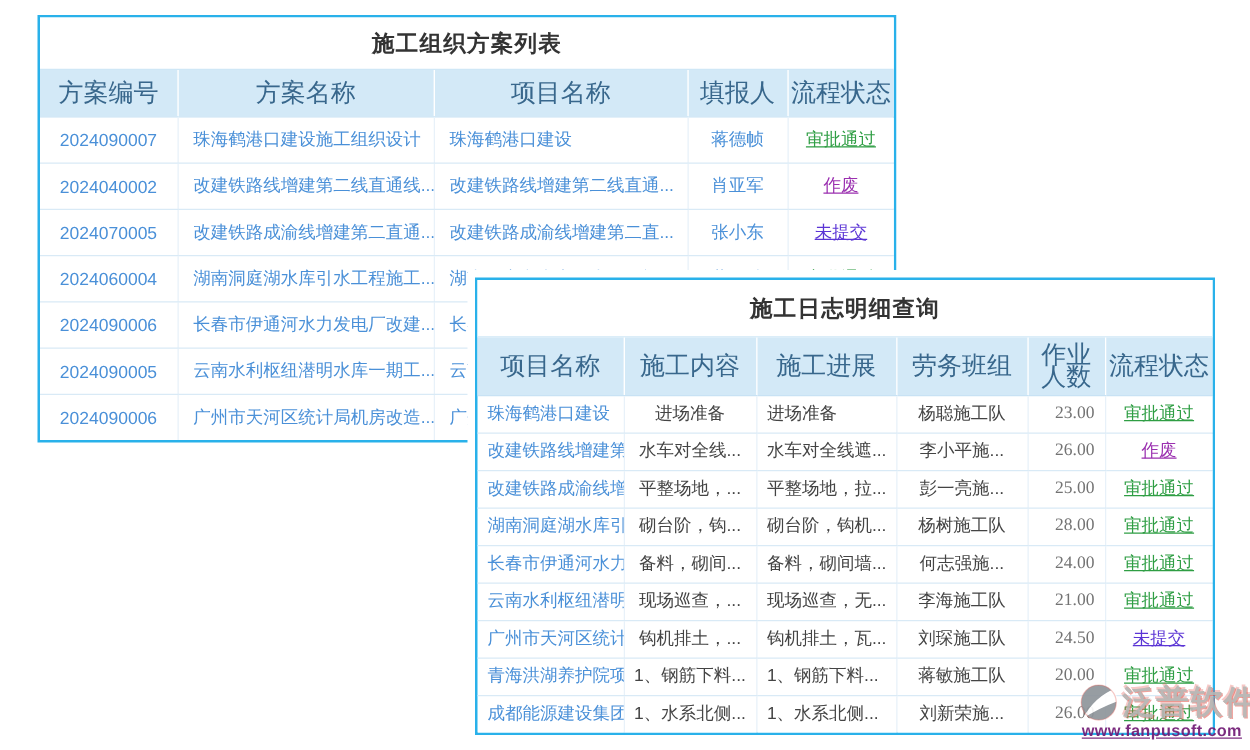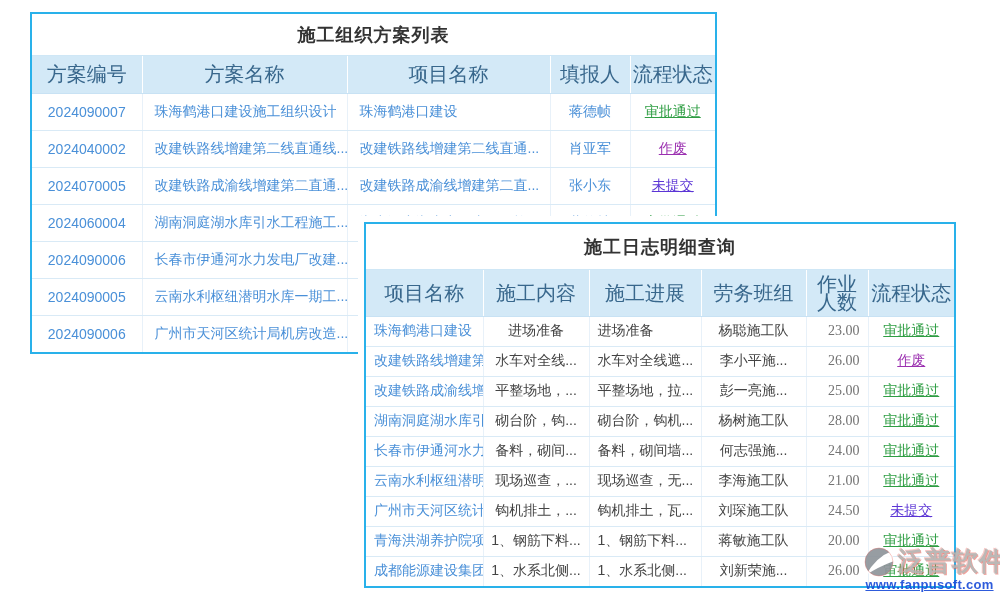--- a/index.html
+++ b/index.html
@@ -9,7 +9,7 @@
 
   .window { position:absolute; background:#fff; border:2px solid #29b1ea; }
   #back-window  { left:30px;  top:12px;  width:687px; z-index:1; }
-  #front-window { left:364px; top:222px; width:592px; z-index:2; box-shadow:0 0 0 6px #ffffff; }
+  #front-window { left:380px; top:222px; width:592px; z-index:2; box-shadow:0 0 0 6px #ffffff; }
 
   .win-title { text-align:center; font-weight:bold; color:#333;
     font-size:18px; letter-spacing:1px; background:#fff;

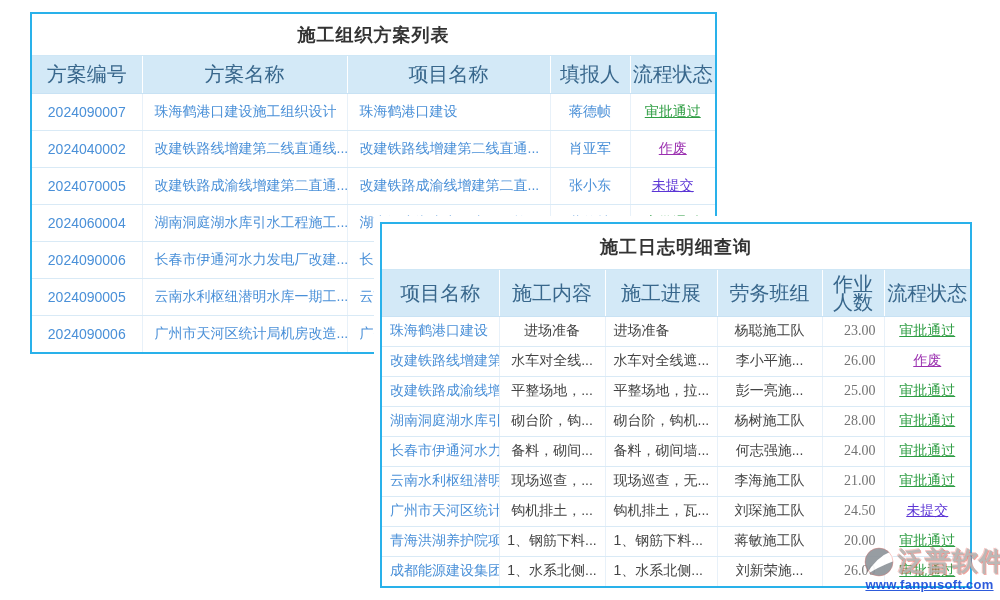--- a/index.html
+++ b/index.html
@@ -61,7 +61,7 @@
   #watermark .wm-brand { font-size:26px; font-weight:bold; color:#b6b2b0;
     letter-spacing:1px; white-space:nowrap;
     text-shadow:1px 1px 0 rgba(226,87,76,.6), -1px -1px 0 rgba(226,87,76,.35); }
-  #watermark .wm-url { font-size:13px; font-weight:bold; color:#1d4ed8;
+  #watermark .wm-url { font-size:13px; font-weight:bold; color:#701a75;
     text-decoration:underline; letter-spacing:.3px; margin-top:-2px; text-align:center;
     white-space:nowrap; }
 </style>

